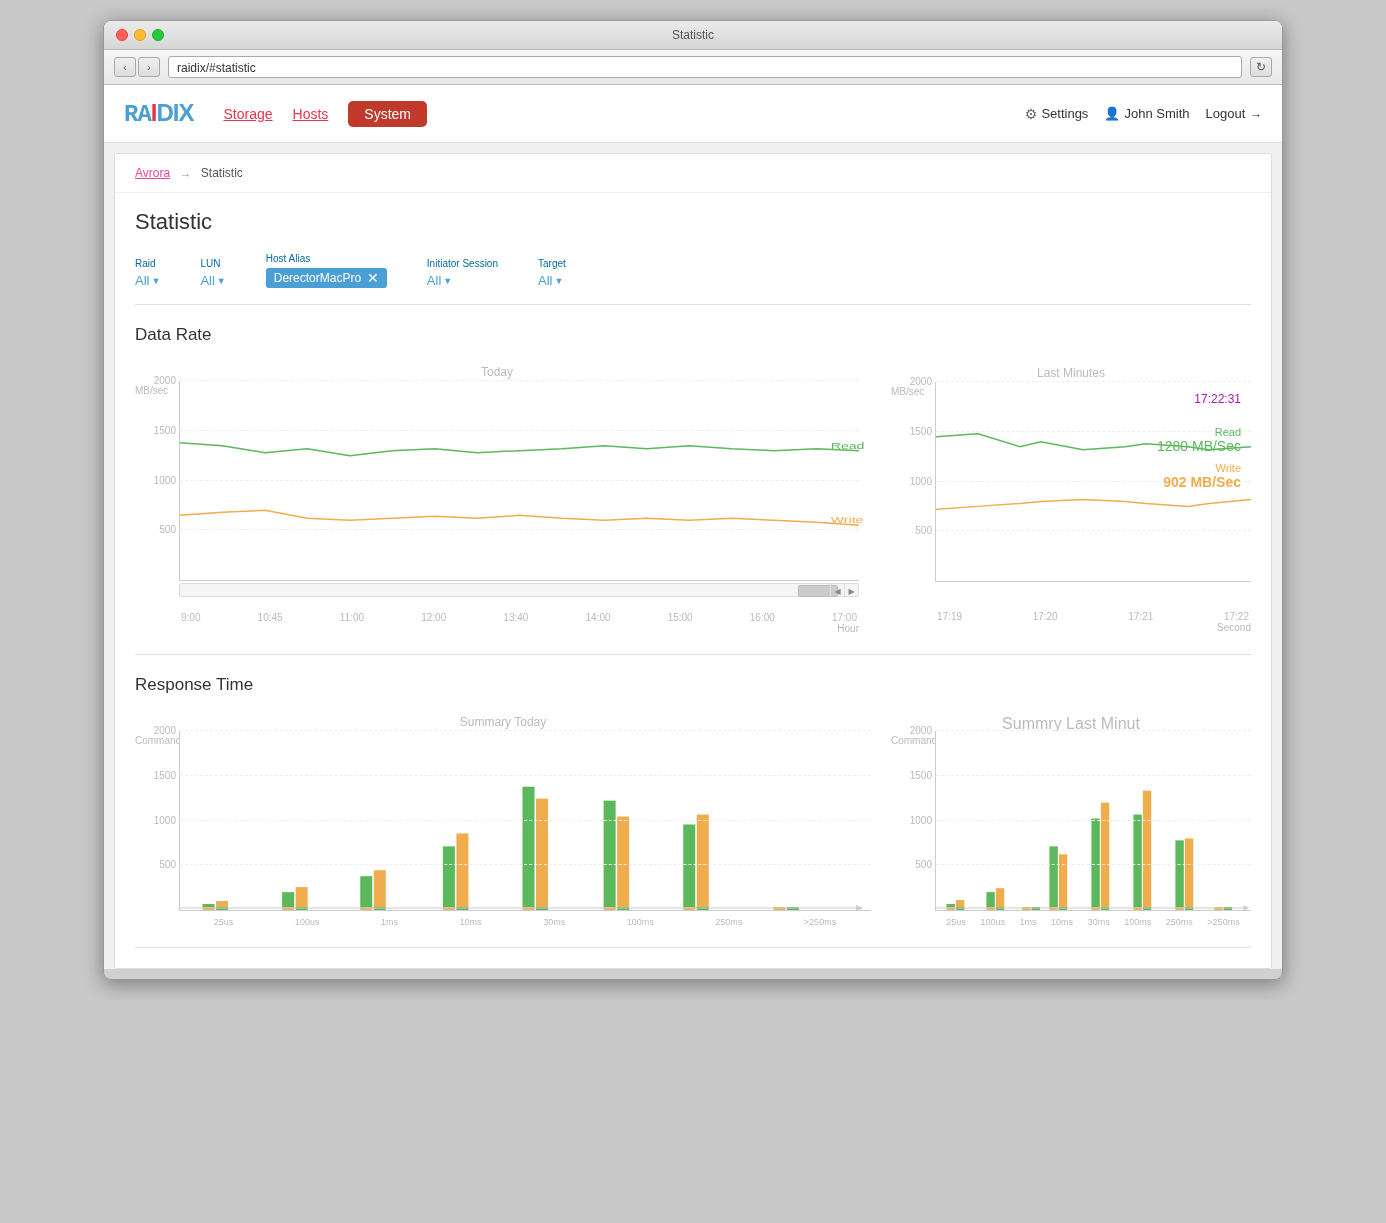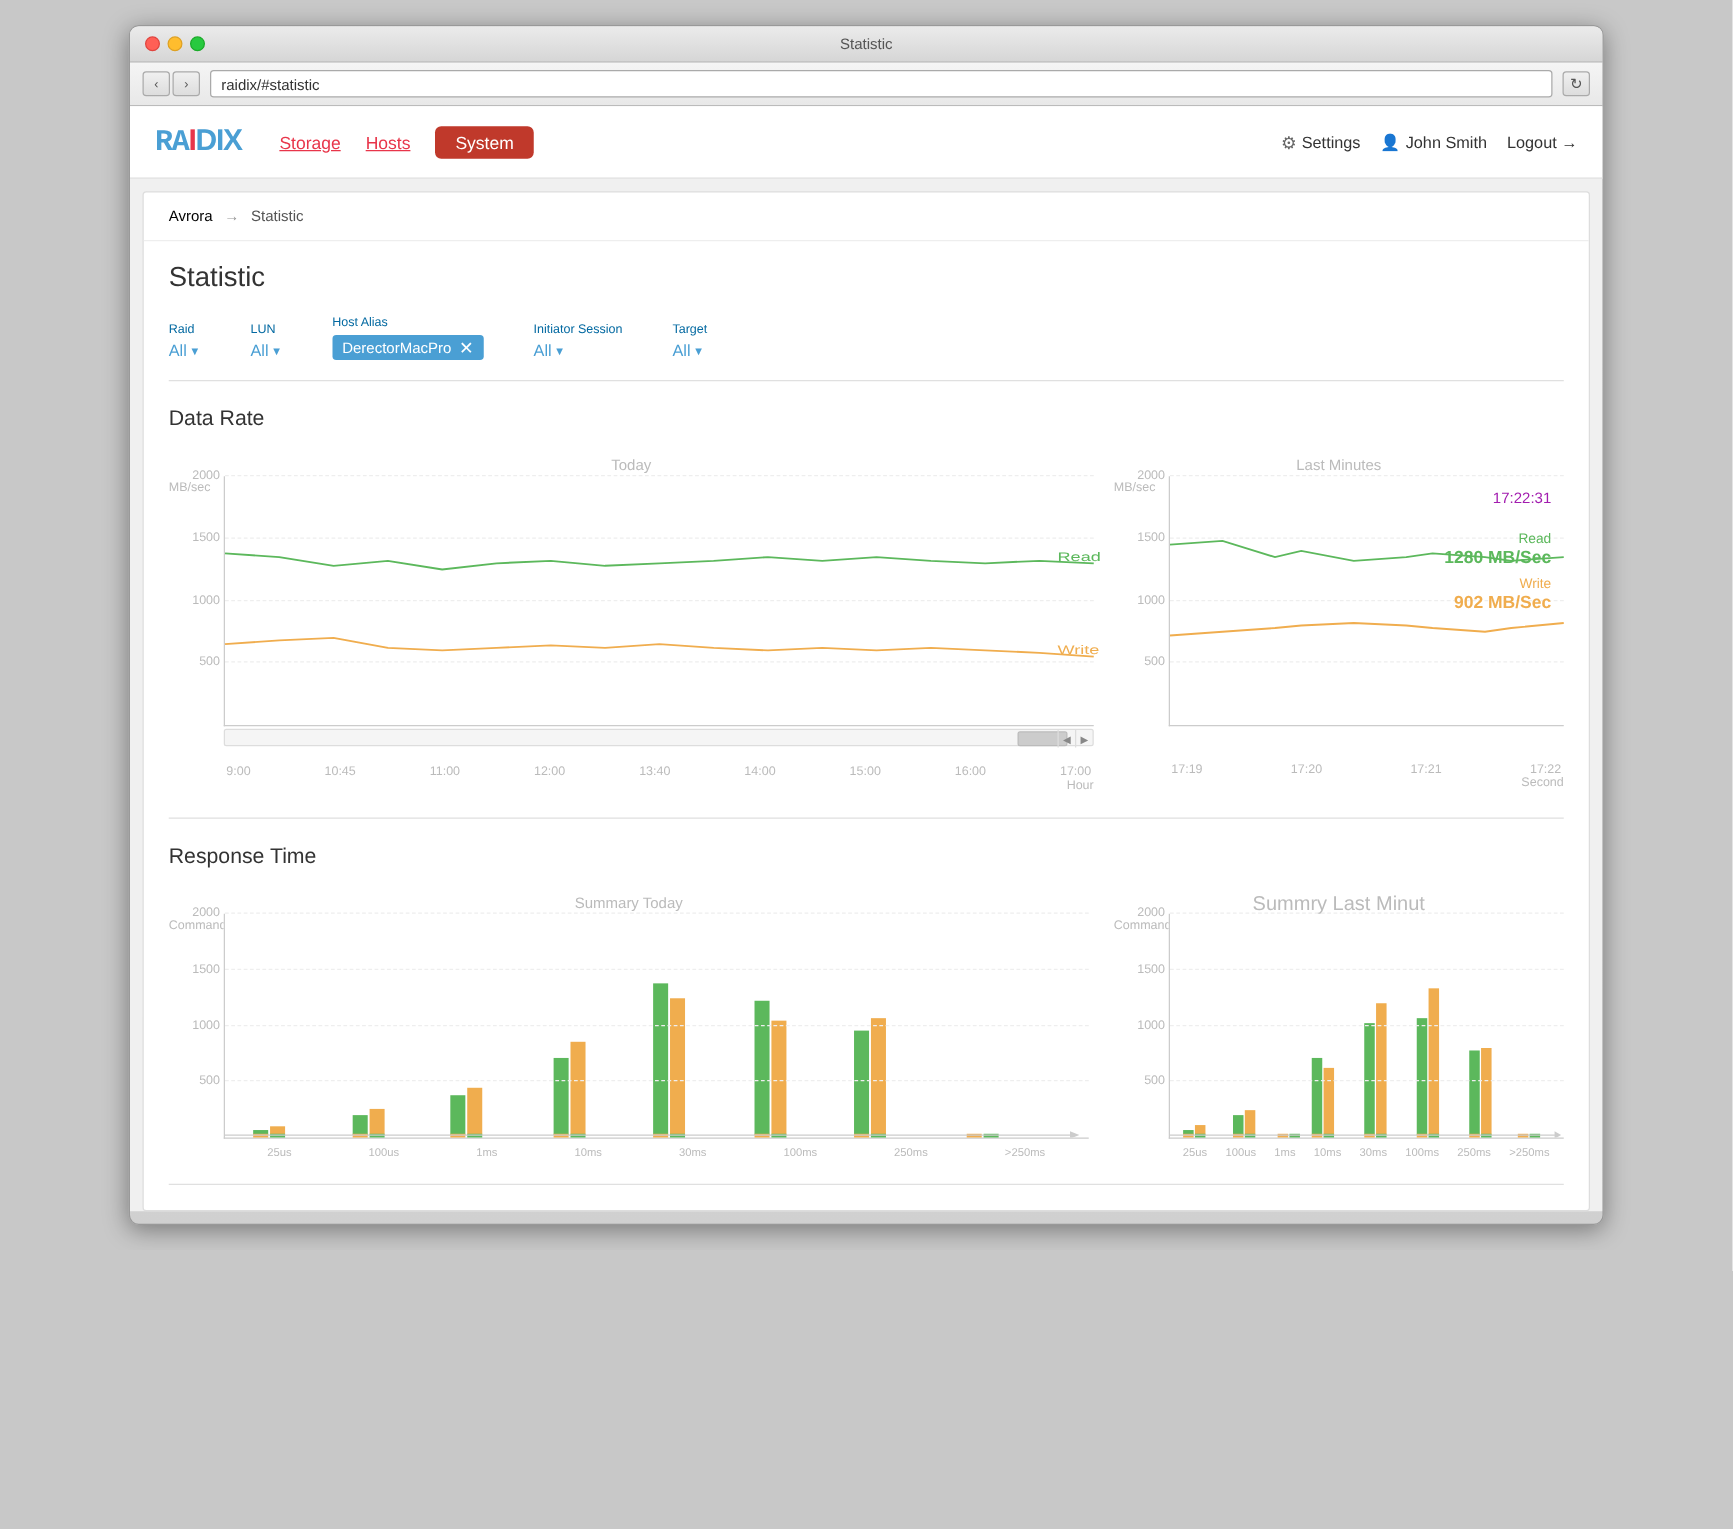--- a/index.html
+++ b/index.html
@@ -146,7 +146,7 @@
       color: #555;
       border-bottom: 1px solid #eee;
     }
-    .breadcrumb a { color: #000000; }
+    .breadcrumb a { color: #ec4899; text-decoration: underline; }
     .breadcrumb .sep { margin: 0 6px; color: #999; }
 
     

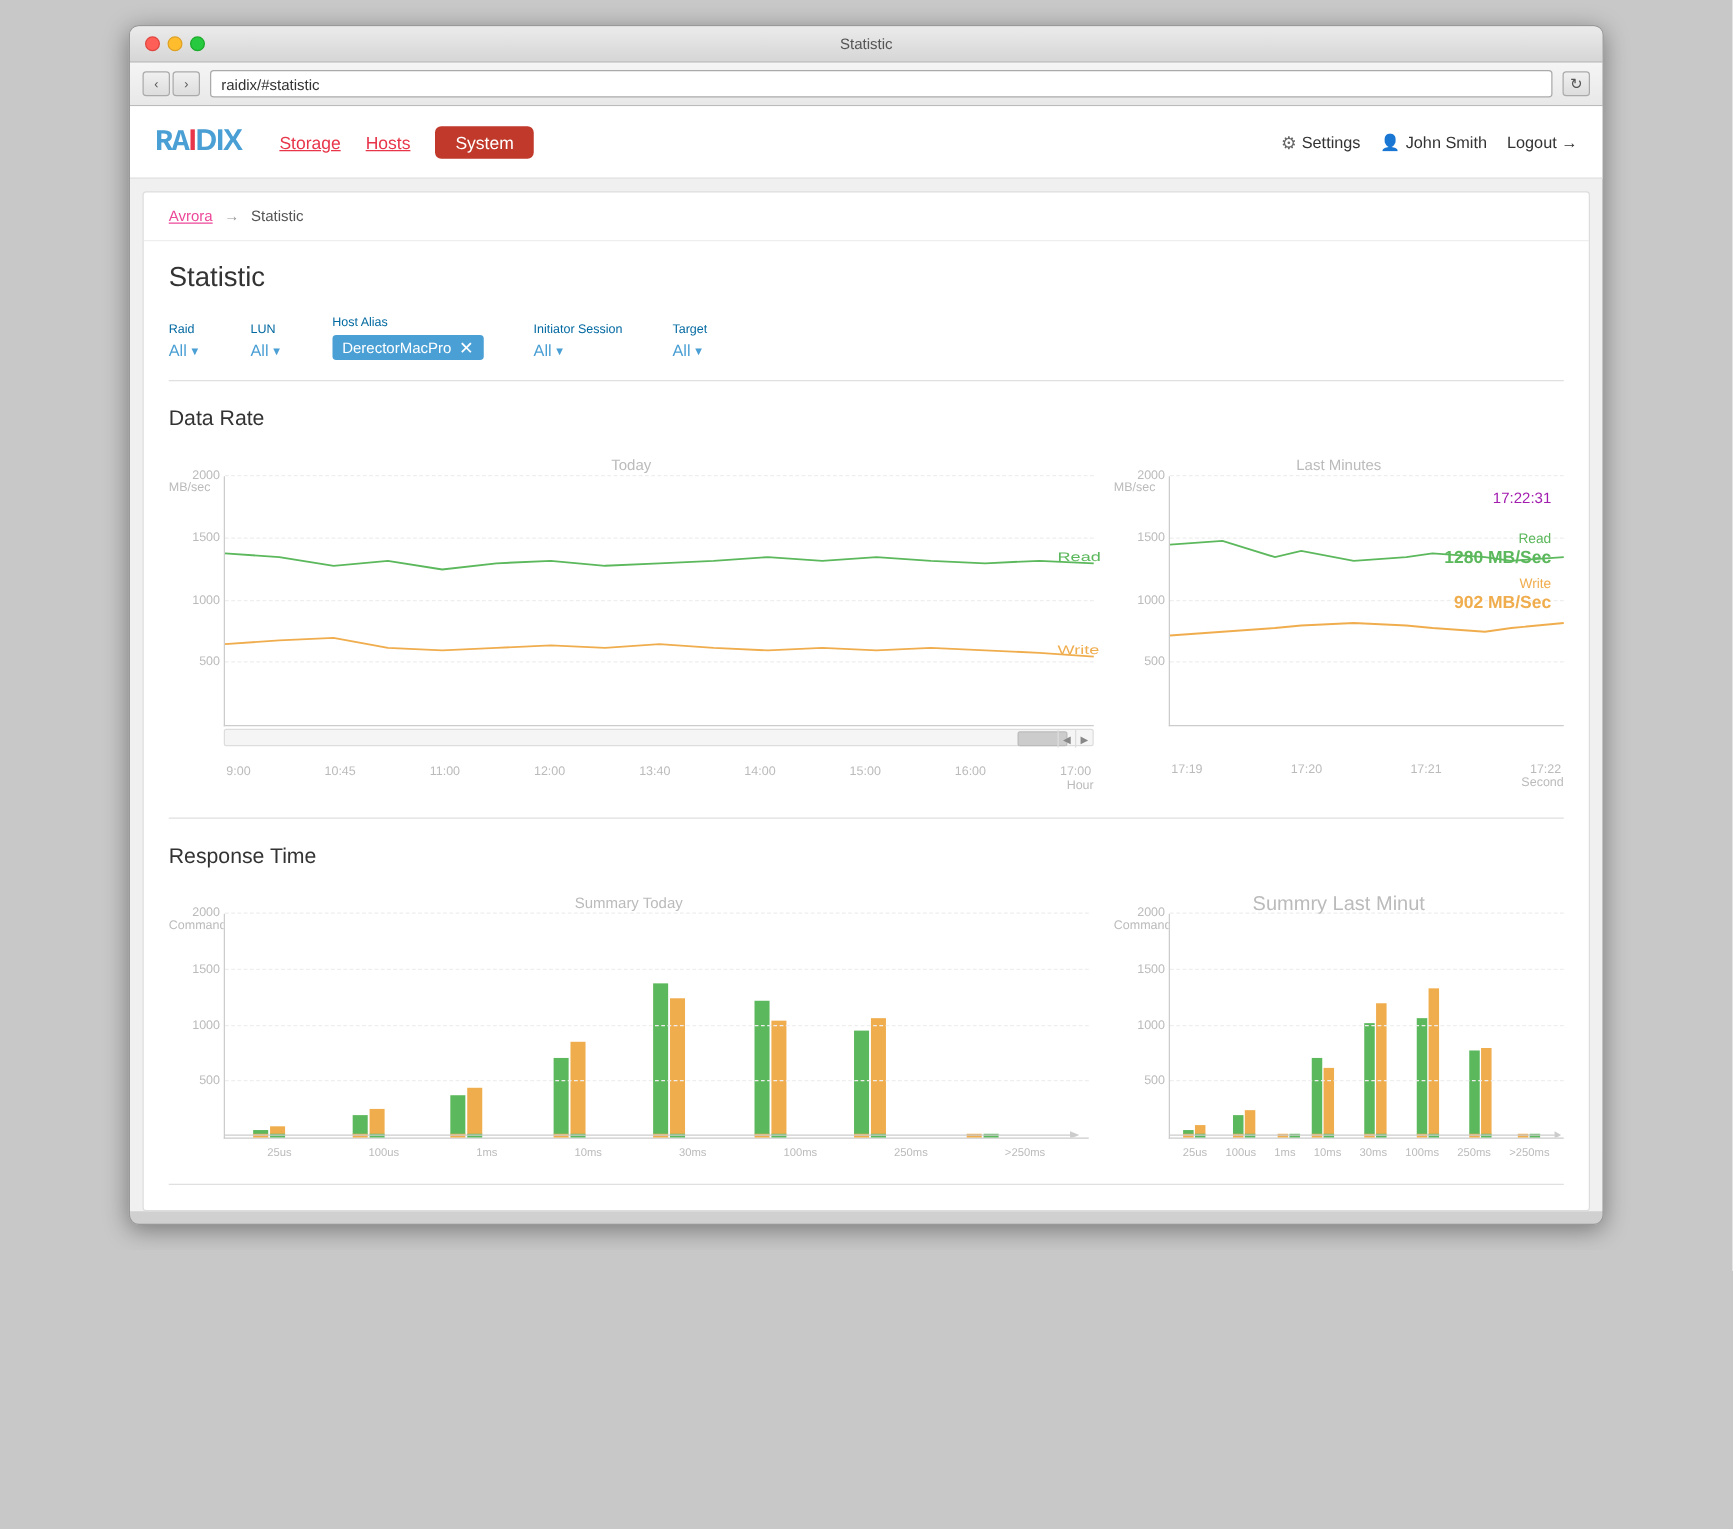--- a/index.html
+++ b/index.html
@@ -204,7 +204,7 @@
     .section-title { font-size: 17px; font-weight: 400; color: #333; margin-bottom: 16px; }
 
     
-    .charts-row { display: flex; gap: 16px; }
+    .charts-row { display: flex; gap: 32px; align-items: center; }
     .chart-container { flex: 1; position: relative; }
     .chart-label-center {
       position: absolute;

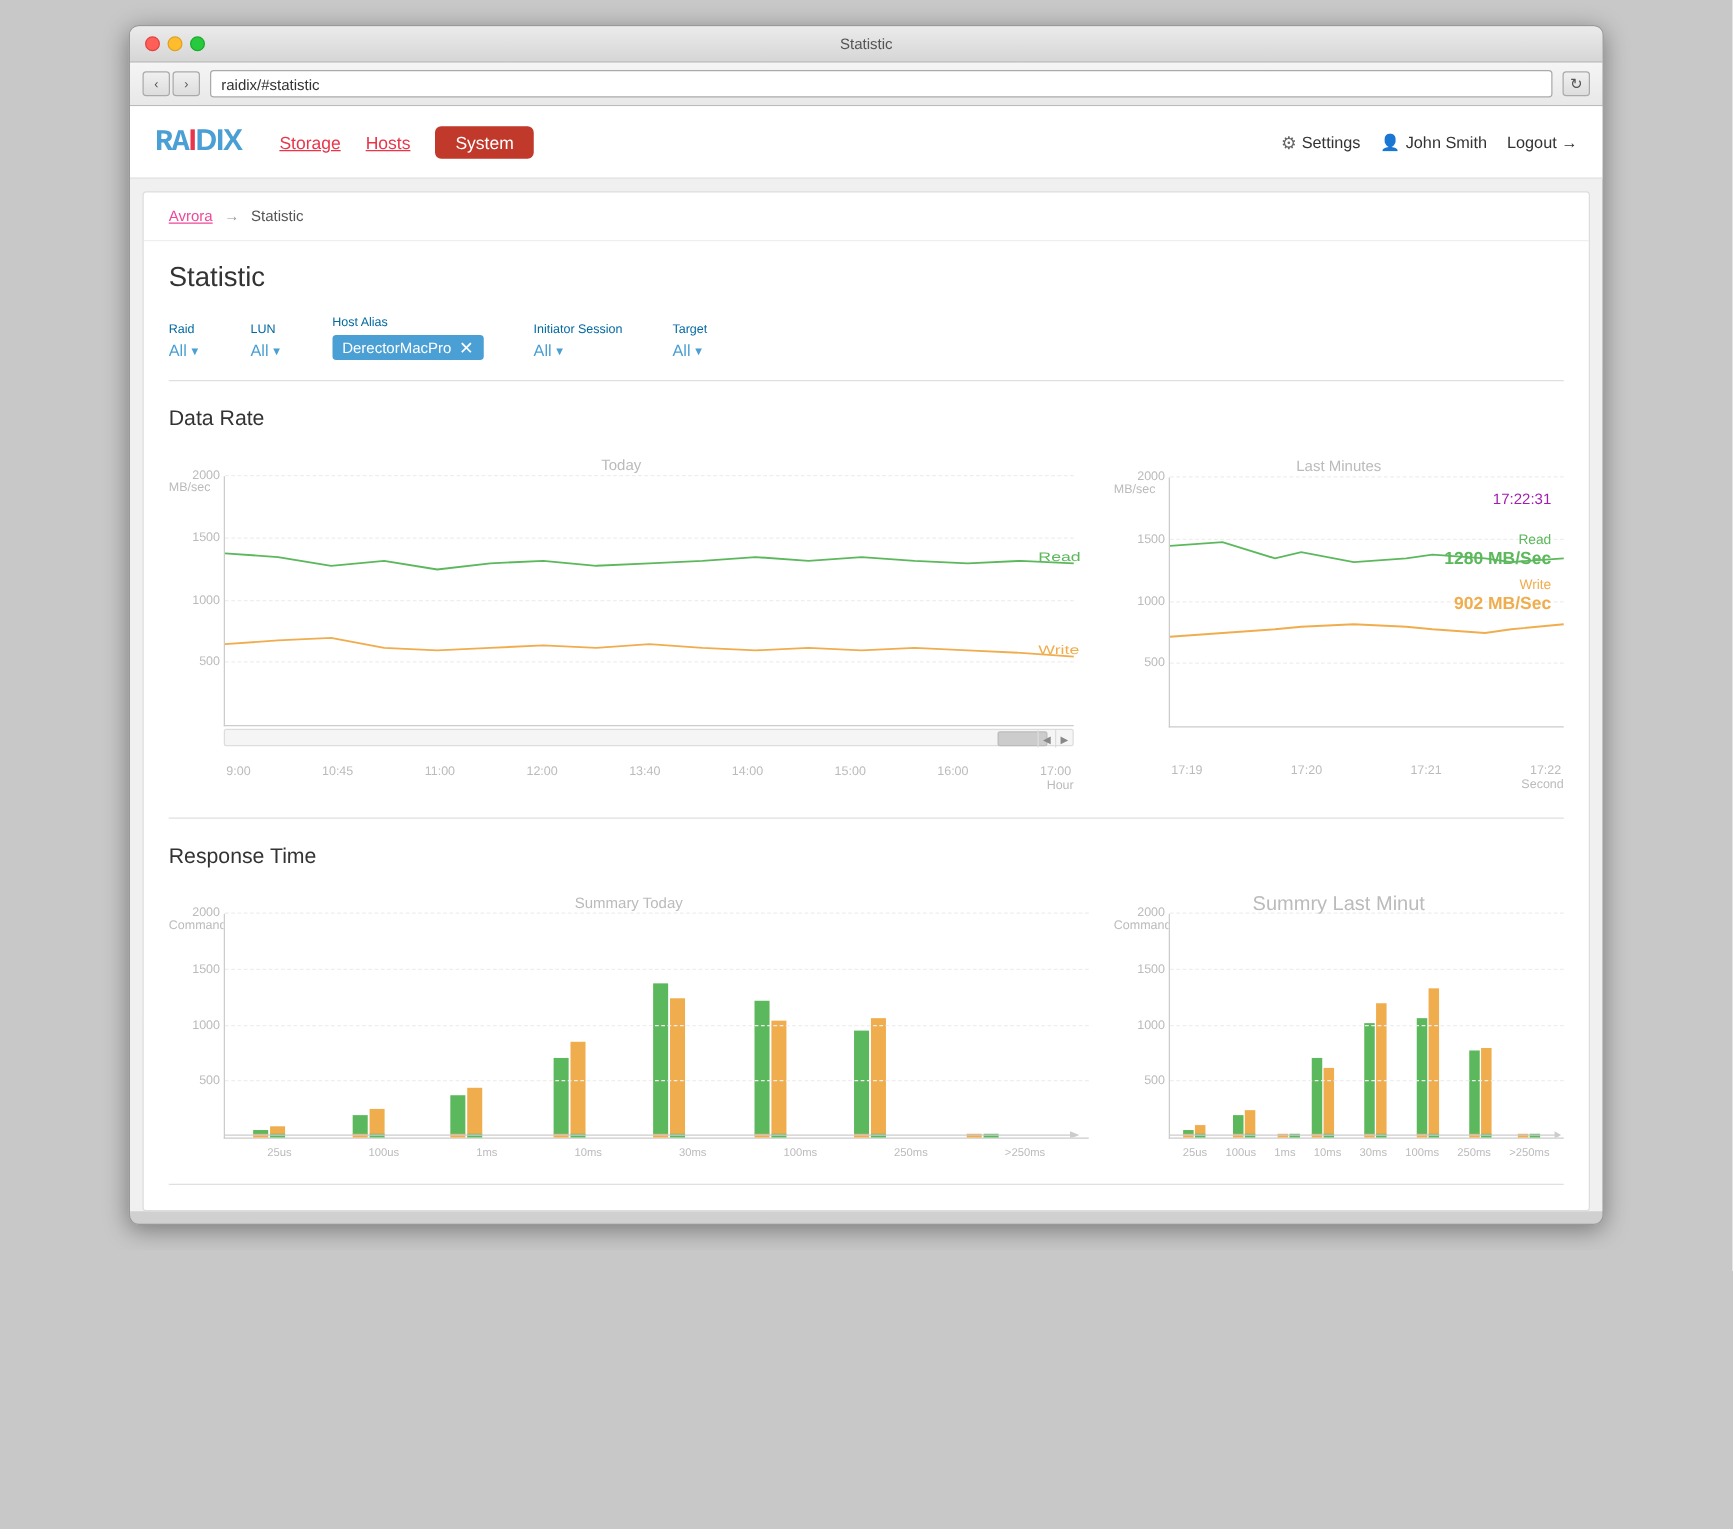--- a/index.html
+++ b/index.html
@@ -299,7 +299,7 @@
     }
     .chart-time { color: #a21caf; font-size: 12px; margin-bottom: 20px; }
     .read-label { color: #5cb85c; }
-    .read-value { color: #5cb85c; font-size: 14px; font-weight: bold; }
+    .read-value { color: #5cb85c; font-size: 14px; font-weight: normal; }
     .write-label { color: #f0ad4e; margin-top: 8px; }
     .write-value { color: #f0ad4e; font-size: 14px; font-weight: bold; }
 

